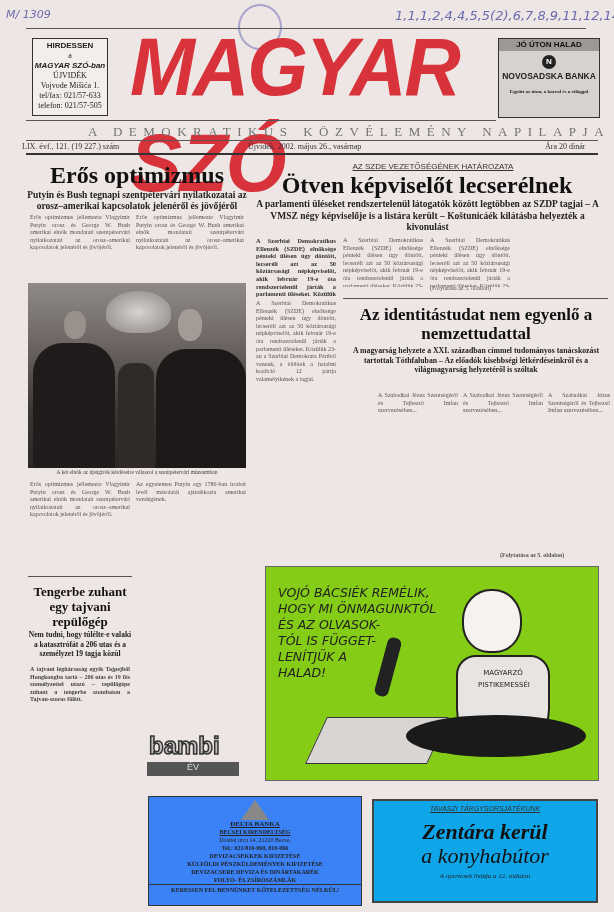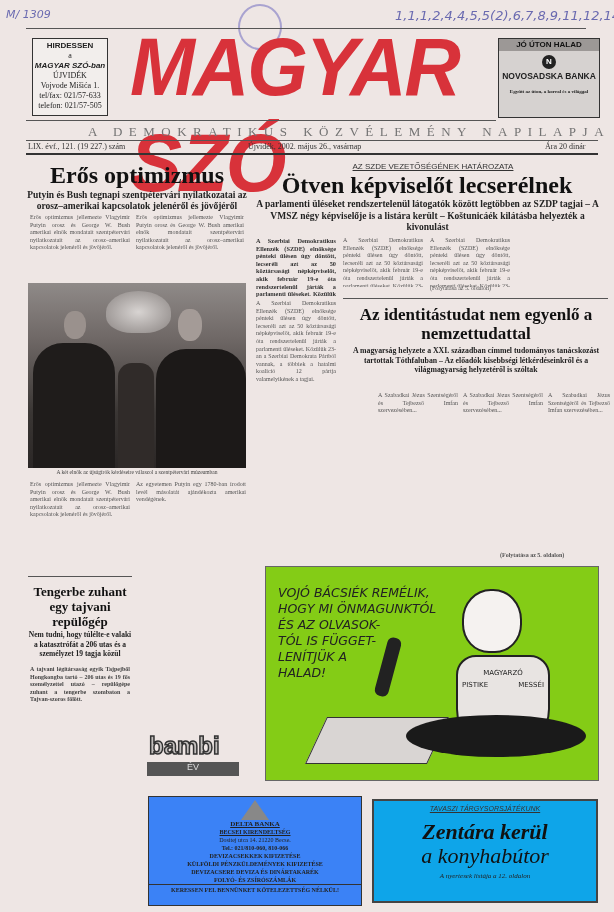--- a/index.html
+++ b/index.html
@@ -52,7 +52,7 @@
 <div class="abs hr" style="left:26px;top:120px;width:470px;"></div>
 <div class="abs tagline" style="left:88px;top:124px;">A DEMOKRATIKUS KÖZVÉLEMÉNY NAPILAPJA</div>
 <div class="abs hr" style="left:26px;top:140px;width:572px;"></div>
-<div class="abs meta" style="left:28px;top:142px;text-align:center;">LIX. évf., 121. (19 227.) szám</div>
+<div class="abs meta" style="left:22px;top:142px;text-align:center;">LIX. évf., 121. (19 227.) szám</div>
 <div class="abs meta" style="left:248px;top:142px;">Újvidék, 2002. május 26., vasárnap</div>
 <div class="abs meta" style="left:545px;top:142px;">Ára 20 dinár</div>
 <div class="abs hr" style="left:26px;top:153px;width:572px;background:#333;height:1.5px;"></div>

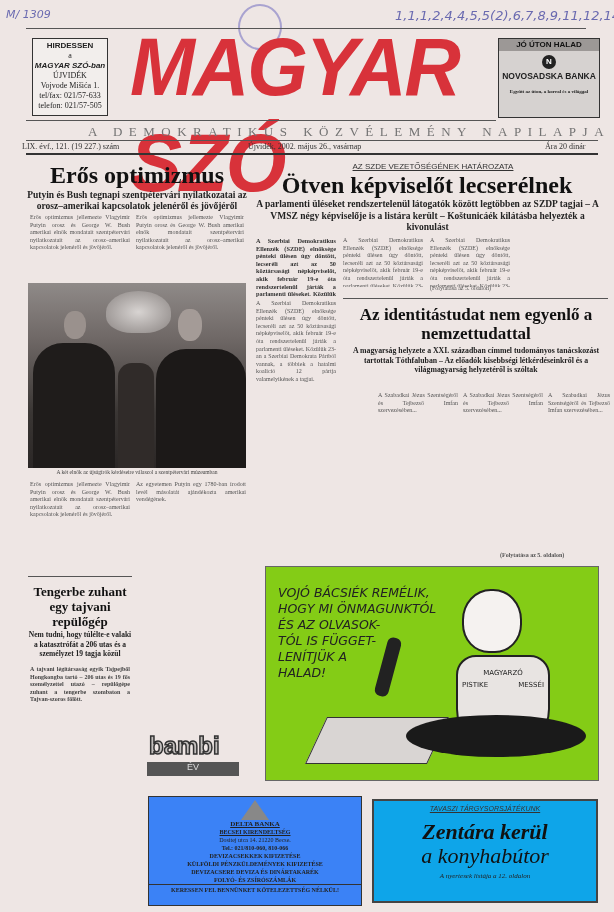--- a/index.html
+++ b/index.html
@@ -113,7 +113,7 @@
   <div class="abs" style="left:115px;top:70px;width:14px;height:60px;background:#222;border-radius:6px;transform:rotate(15deg);"></div>
   <div class="abs" style="left:190px;top:88px;width:90px;height:90px;border:2px solid #222;border-radius:20px 20px 40px 40px;background:#e8e4e2;text-align:center;font-size:7px;font-family:'DejaVu Sans',sans-serif;">
     <div style="margin-top:12px;">MAGYARZÓ</div>
-    <div style="display:flex;justify-content:space-between;padding:4px 4px 0;">
+    <div style="display:flex;justify-content:space-between;padding:4px 20px 0;">
       <span>PISTIKE</span>
       <span>MESSÉI</span>
     </div>

